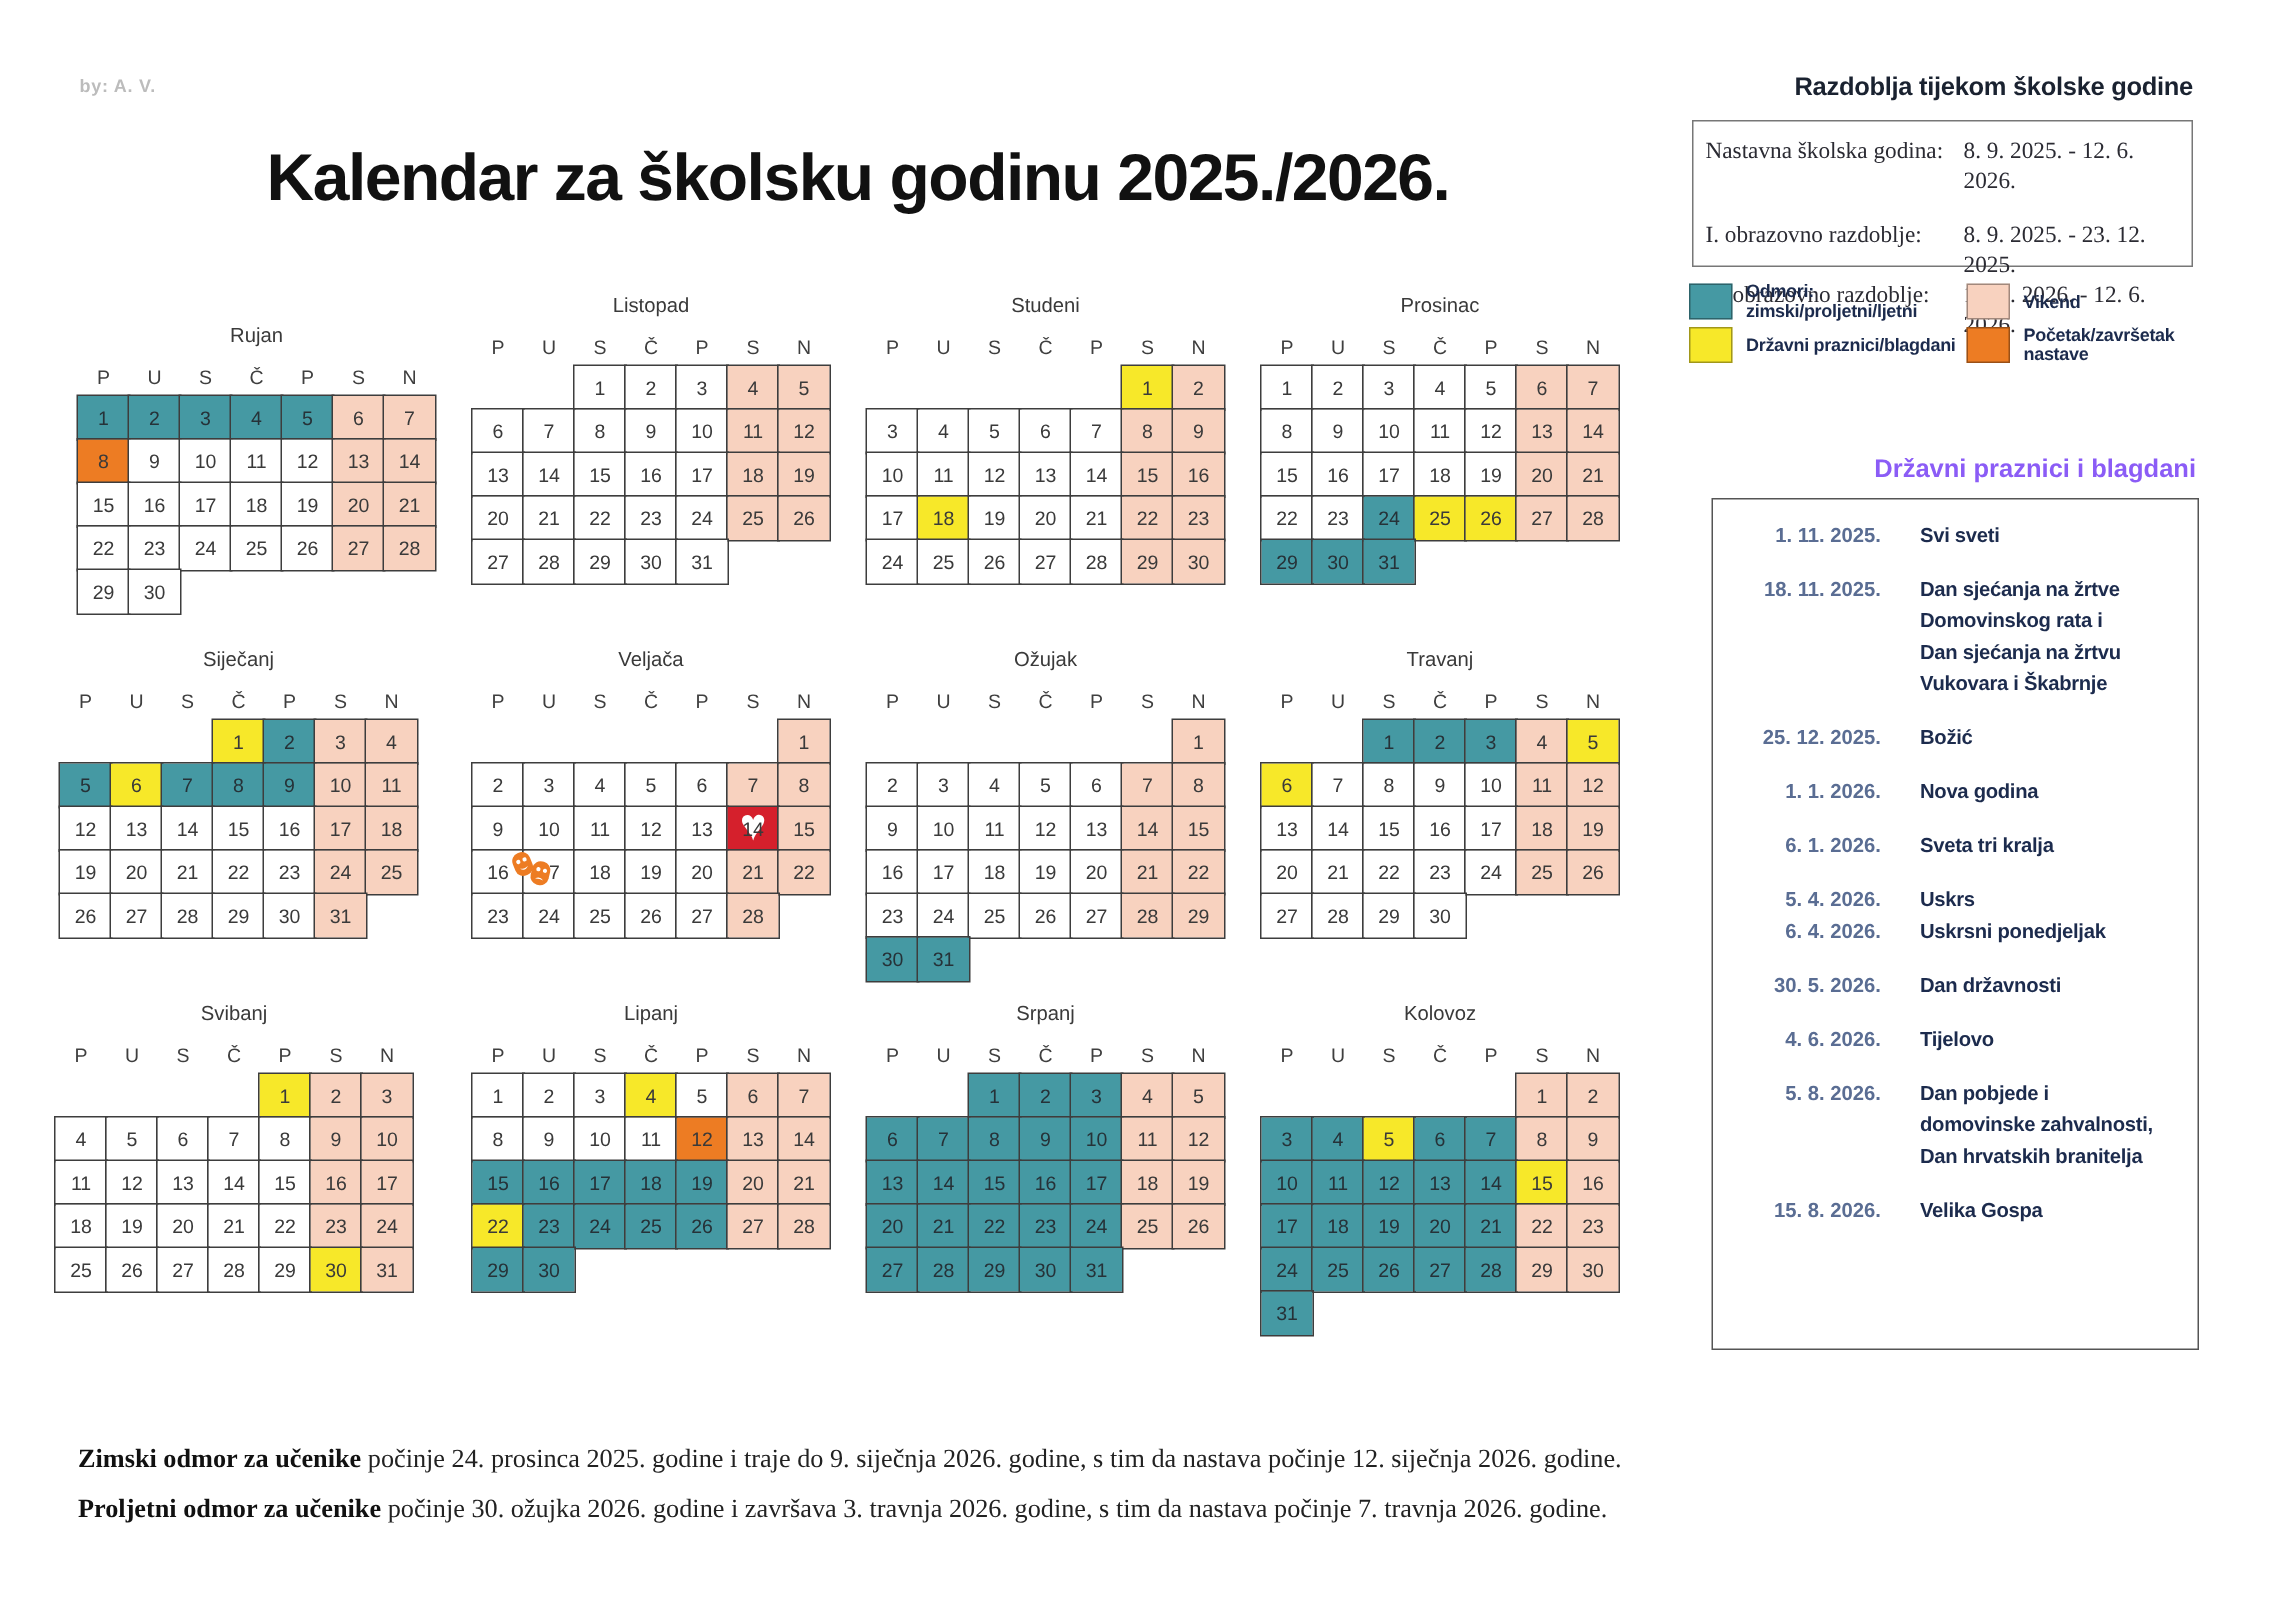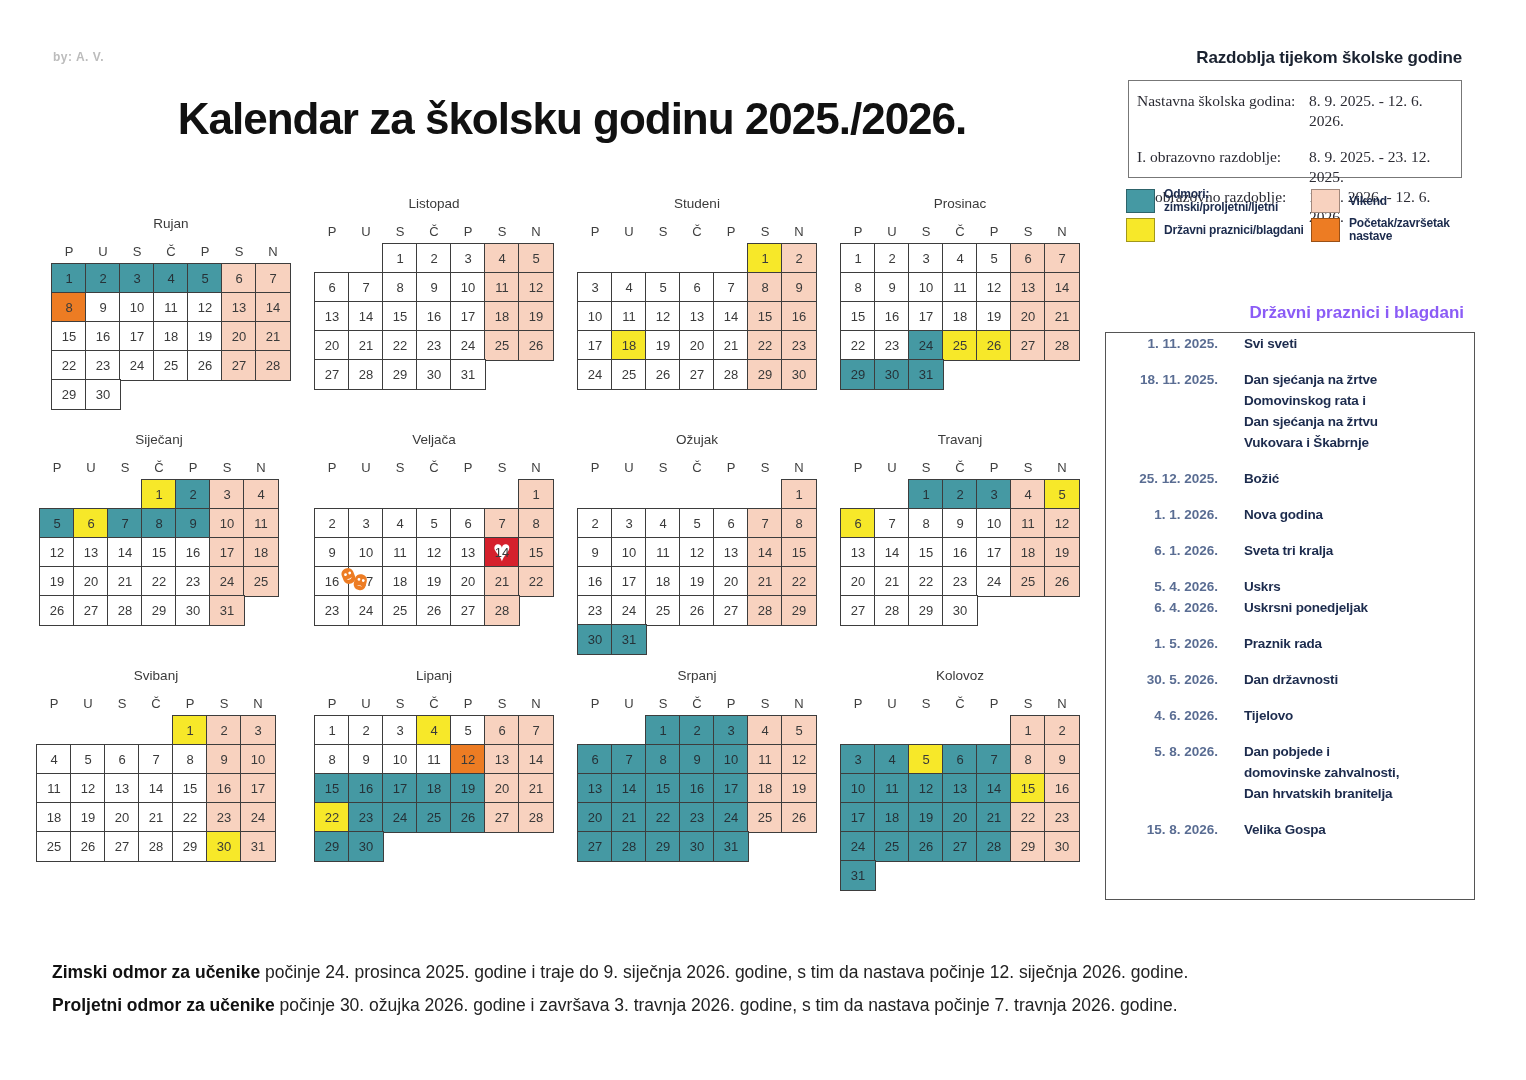--- a/index.html
+++ b/index.html
@@ -57,8 +57,8 @@
 
   .holidays-title{position:absolute;left:1141px;top:303px;width:325px;text-align:right;
     font-size:17px;font-weight:bold;color:#8b5cf6;padding-right:2px;box-sizing:border-box;}
-  .holidays-box{position:absolute;left:1105px;top:332px;width:370px;height:568px;
-    border:1.5px solid #555;box-sizing:border-box;}
+  .holidays-box{position:absolute;left:1141px;top:332px;width:325px;height:568px;
+    border:1.5px solid #555;box-sizing:border-box;padding-top:13px;}
   .h-item{display:flex;margin-bottom:15px;}
   .h-item.tight{margin-top:-15px;}
   .h-date{width:112px;text-align:right;font-size:13.5px;font-weight:bold;

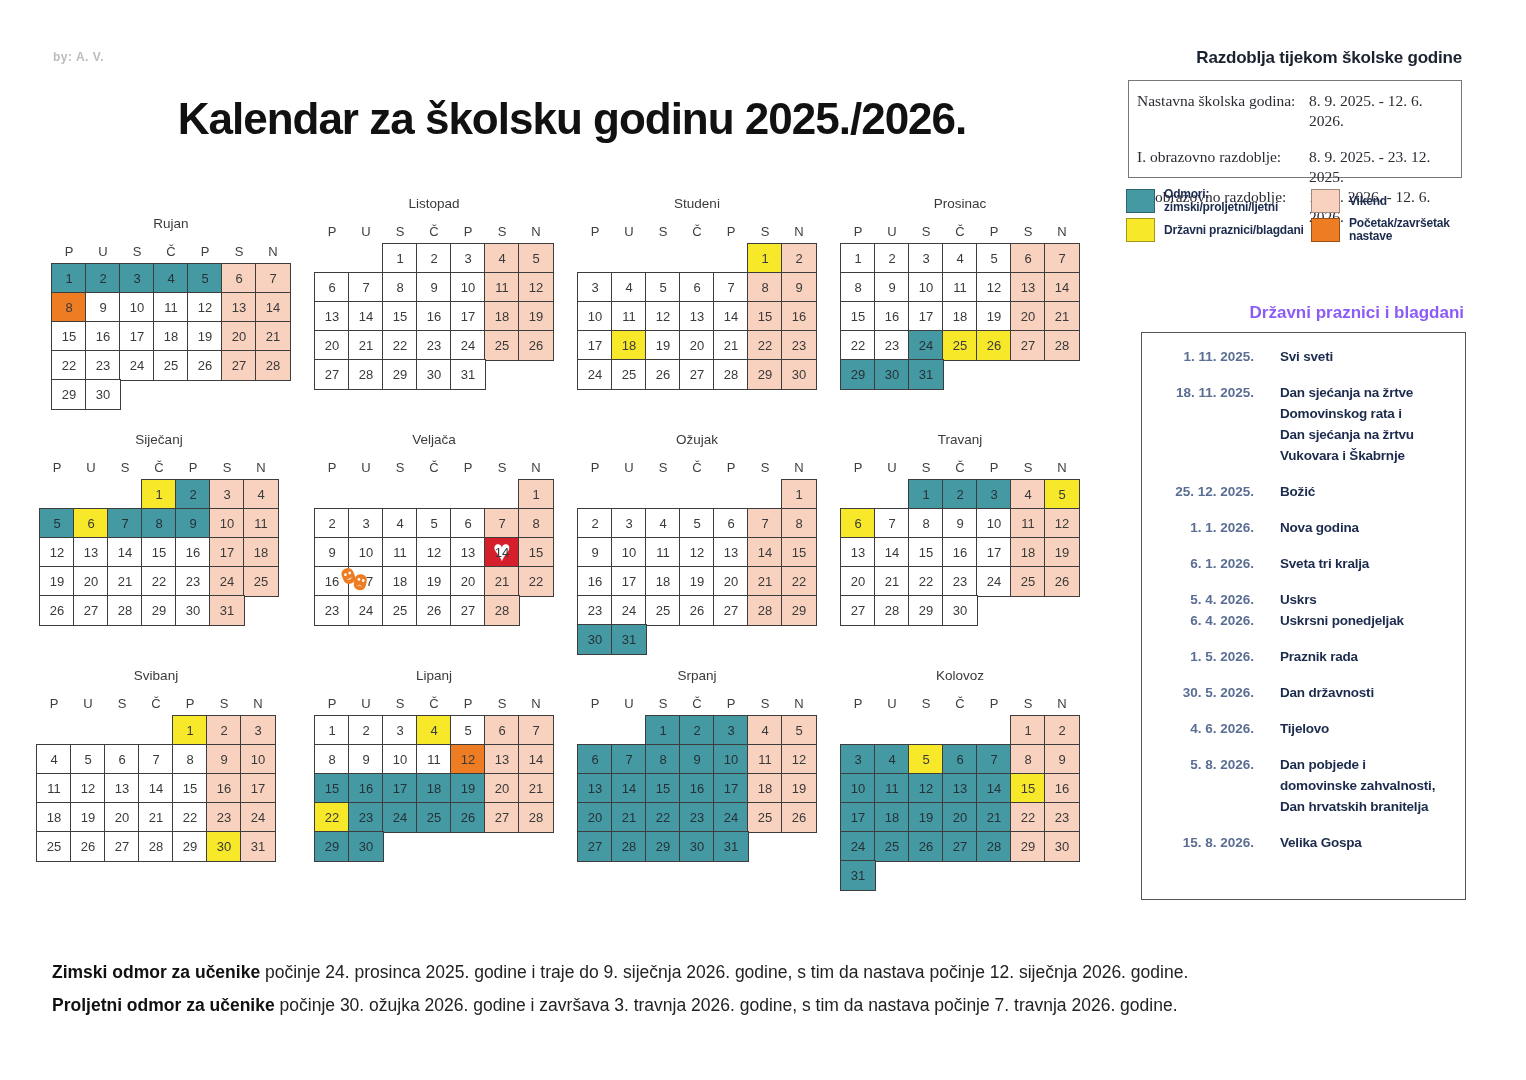--- a/index.html
+++ b/index.html
@@ -741,10 +741,6 @@
       <span class="h-name">Uskrsni ponedjeljak</span>
     </div>
     <div class="h-item">
-      <span class="h-date">1. 5. 2026.</span>
-      <span class="h-name">Praznik rada</span>
-    </div>
-    <div class="h-item">
       <span class="h-date">30. 5. 2026.</span>
       <span class="h-name">Dan državnosti</span>
     </div>

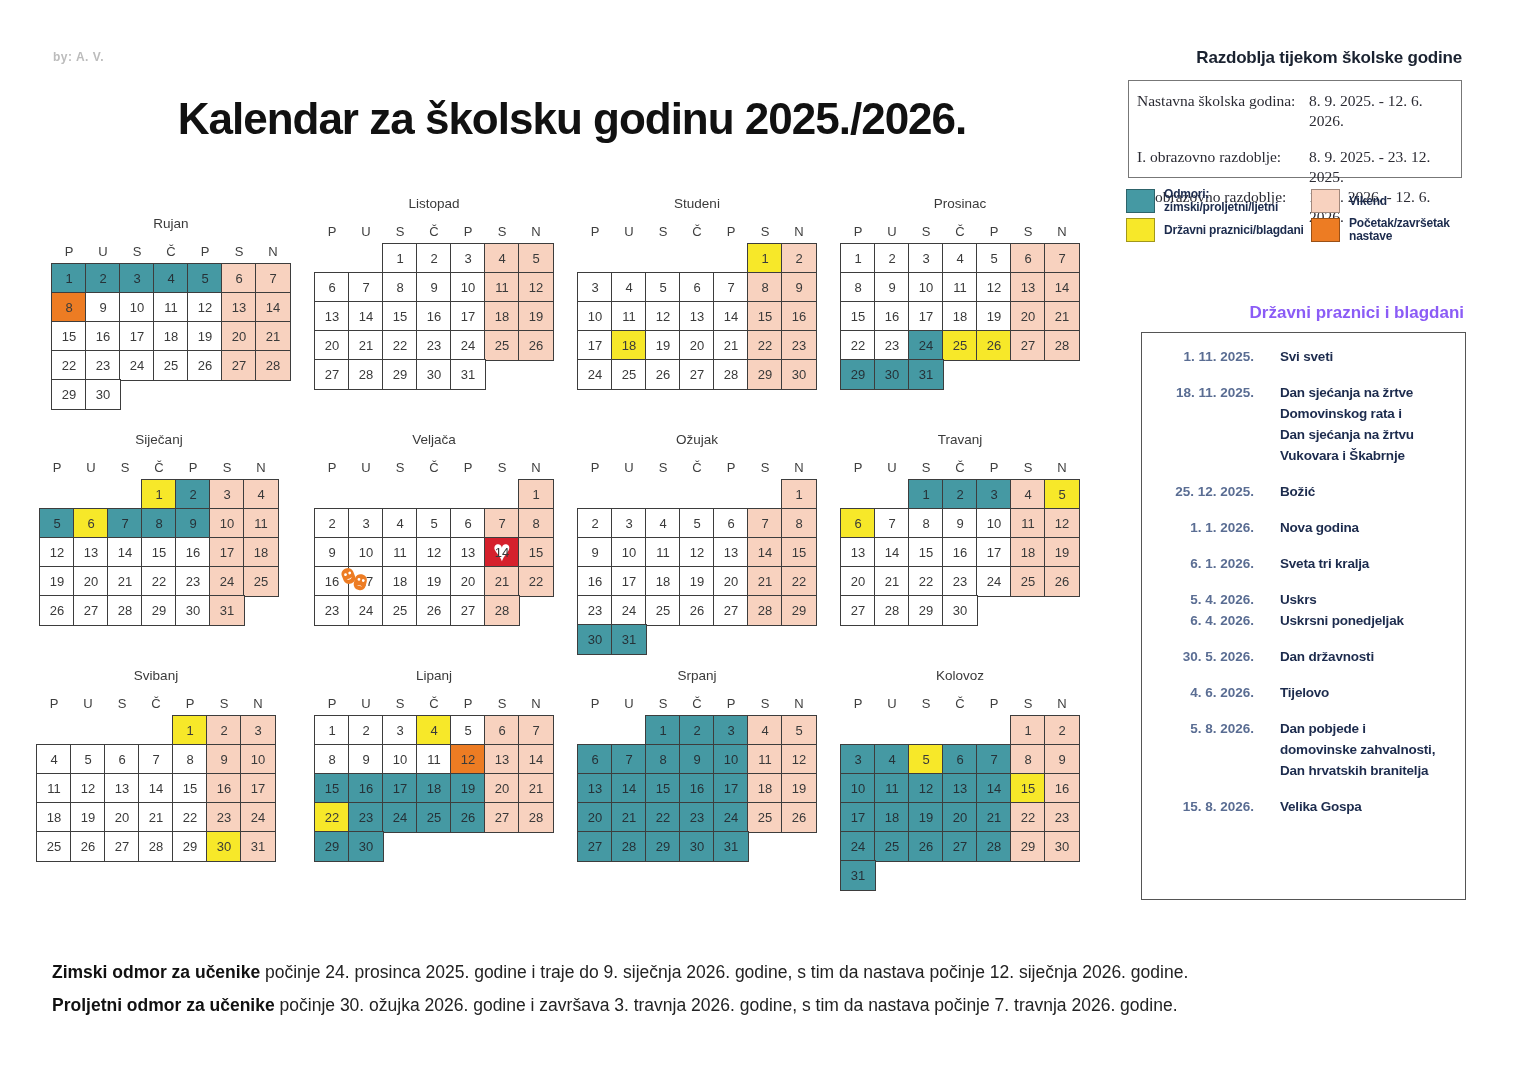--- a/index.html
+++ b/index.html
@@ -68,7 +68,7 @@
 
   
   .footnote{position:absolute;left:52px;width:1280px;
-    font-family:Liberation Sans, sans-serif;font-size:17.5px;color:#222;}
+    font-family:Liberation Serif, serif;font-size:17.5px;color:#222;}
   .footnote b{color:#111;}
   #footnote-0{top:944px;}
   #footnote-1{top:977px;}

